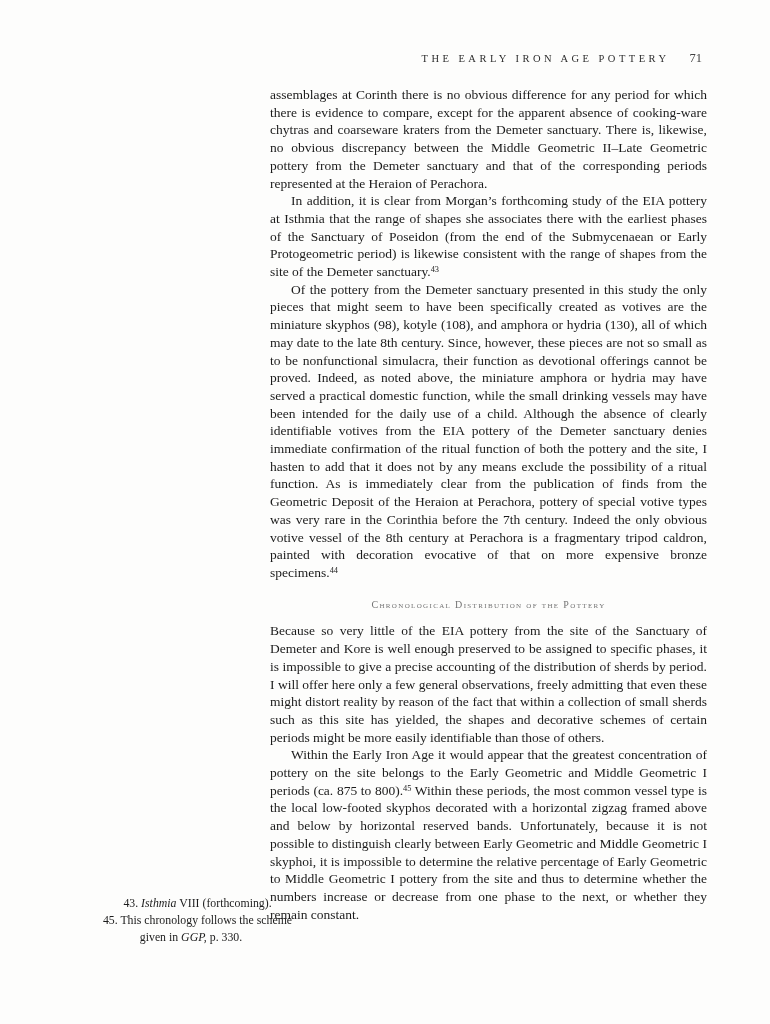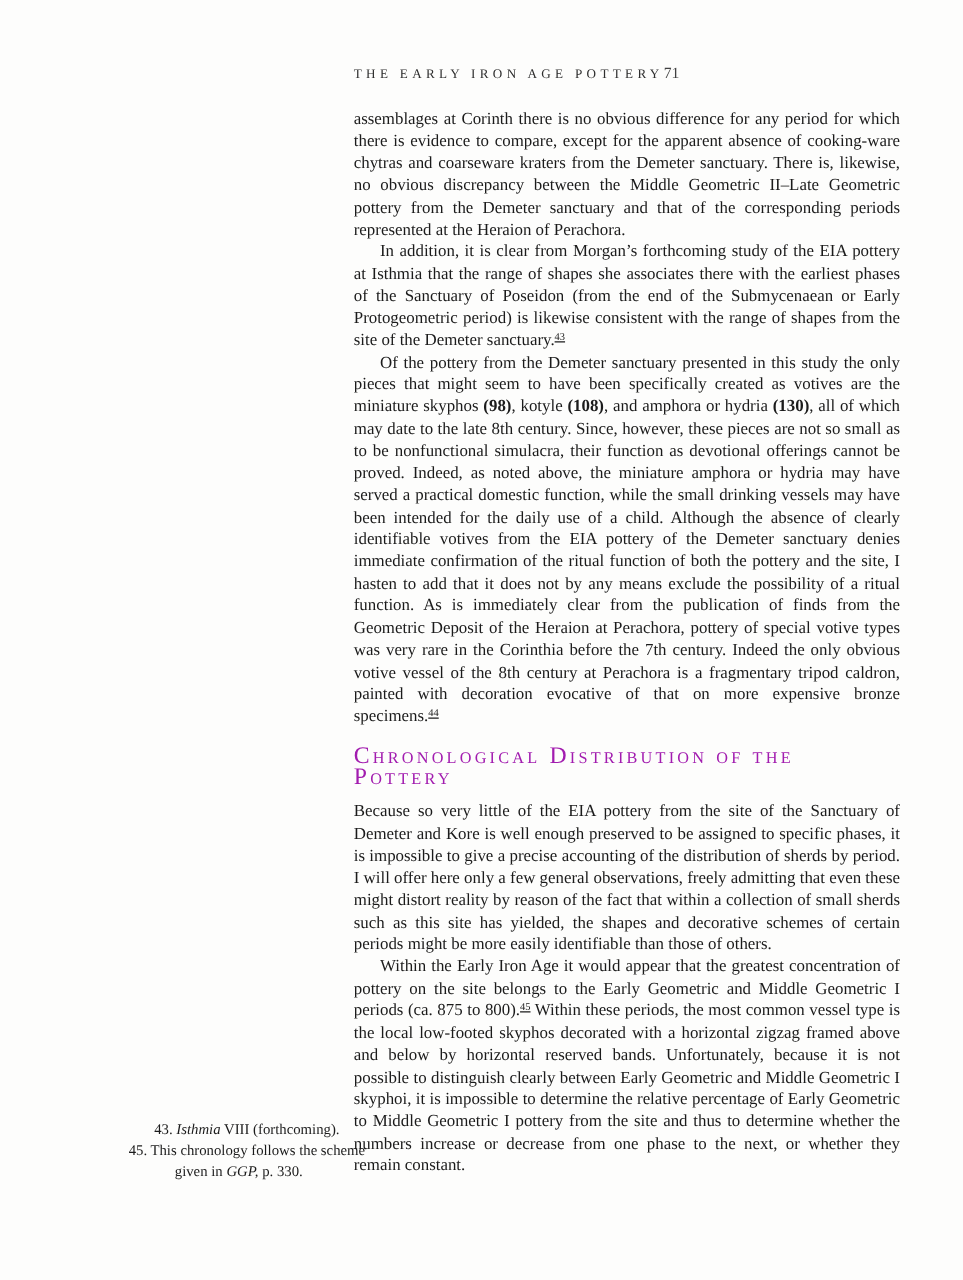--- a/index.html
+++ b/index.html
@@ -20,12 +20,13 @@
   }
   .running-head {
     position: absolute;
-    left: 283px;
+    left: 265px;
     top: 51px;
     width: 437px;
     display: flex;
-    justify-content: flex-start;
+    justify-content: flex-end;
     align-items: baseline;
+    gap: 20px;
   }
   .running-head-title {
     font-size: 10.5px;

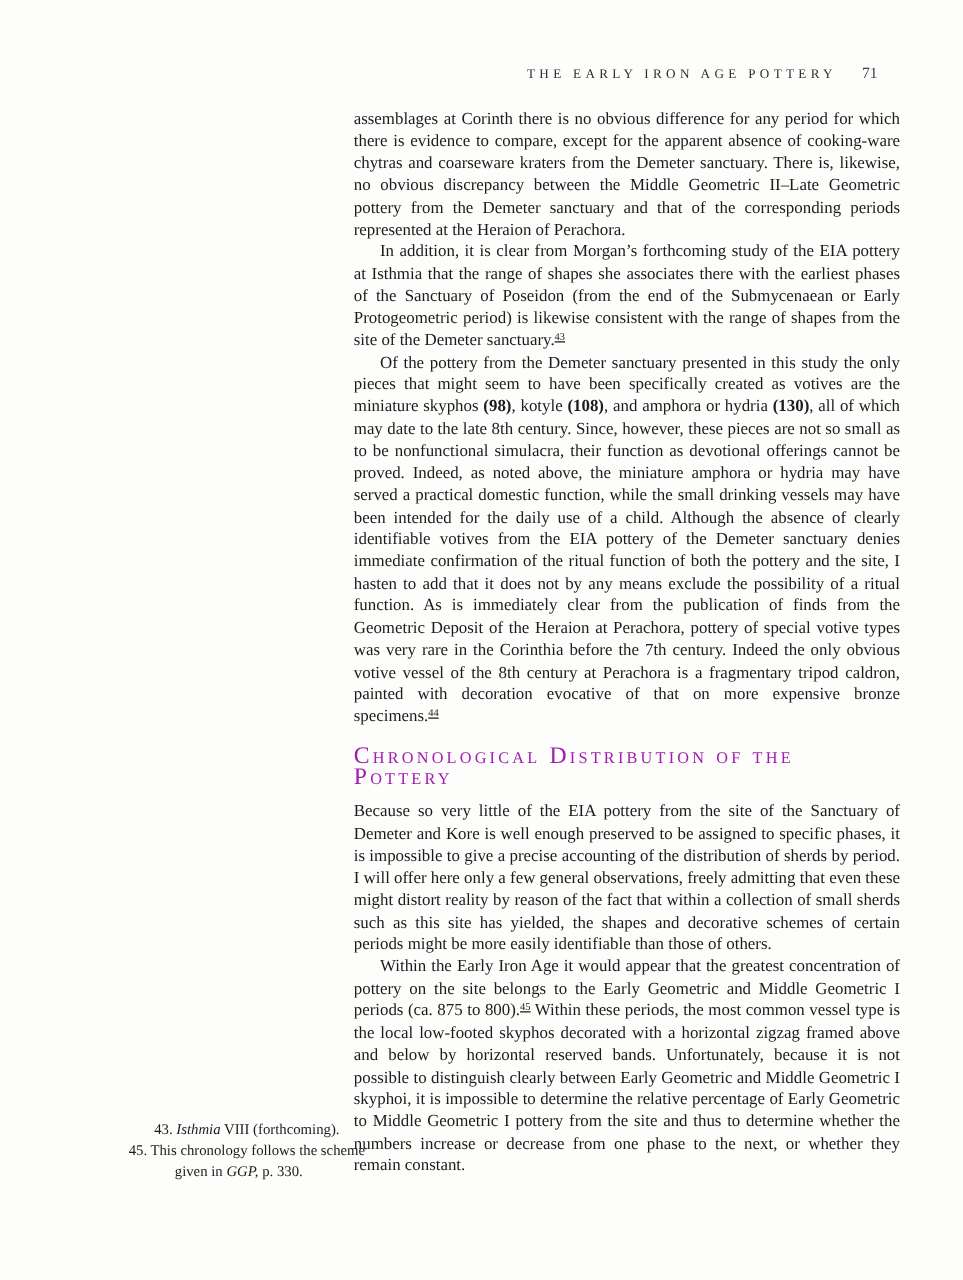--- a/index.html
+++ b/index.html
@@ -40,7 +40,7 @@
   }
   .body-column {
     position: absolute;
-    left: 283px;
+    left: 270px;
     top: 86px;
     width: 437px;
     font-size: 13.5px;

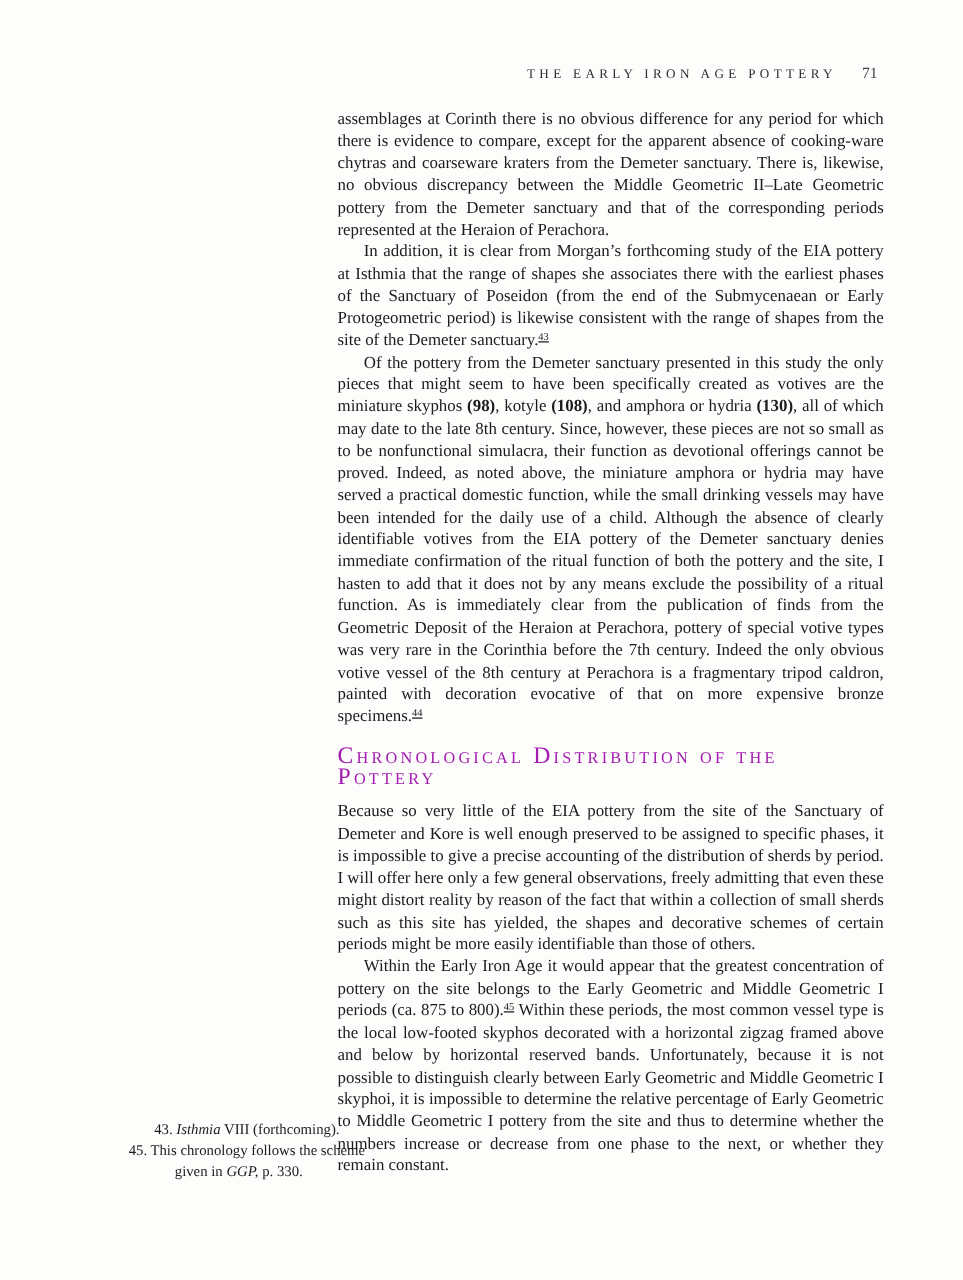--- a/index.html
+++ b/index.html
@@ -67,7 +67,6 @@
     vertical-align: baseline;
     position: relative;
     top: -0.5em;
-    text-decoration: underline;
   }
   .footnotes {
     position: absolute;

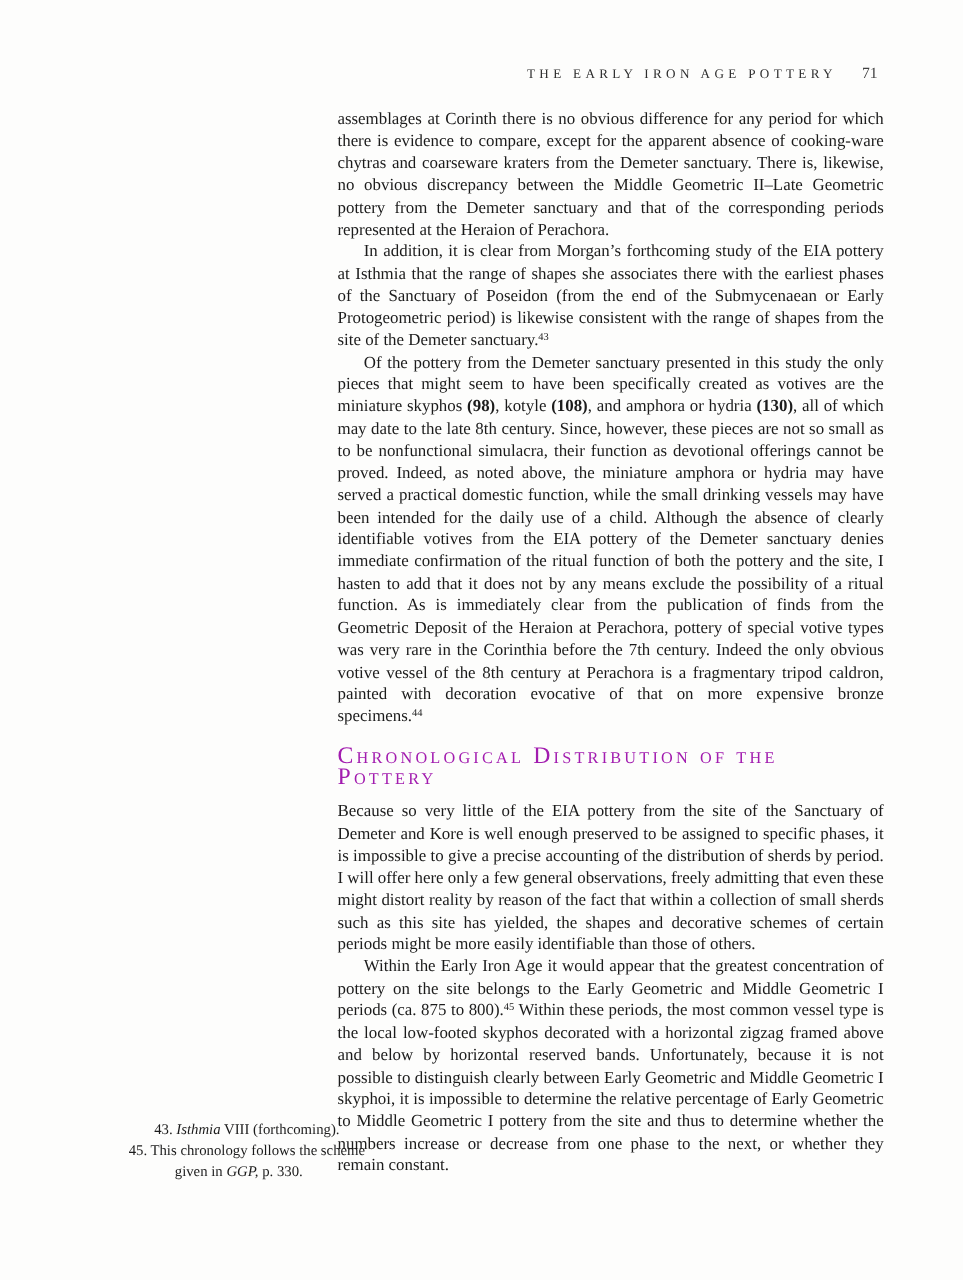--- a/index.html
+++ b/index.html
@@ -59,7 +59,7 @@
     color: #a21caf;
     text-align: left;
   }
-  .b { font-weight: 700; }
+  .b { font-weight: 400; }
   .i { font-style: italic; }
   sup {
     font-size: 0.62em;

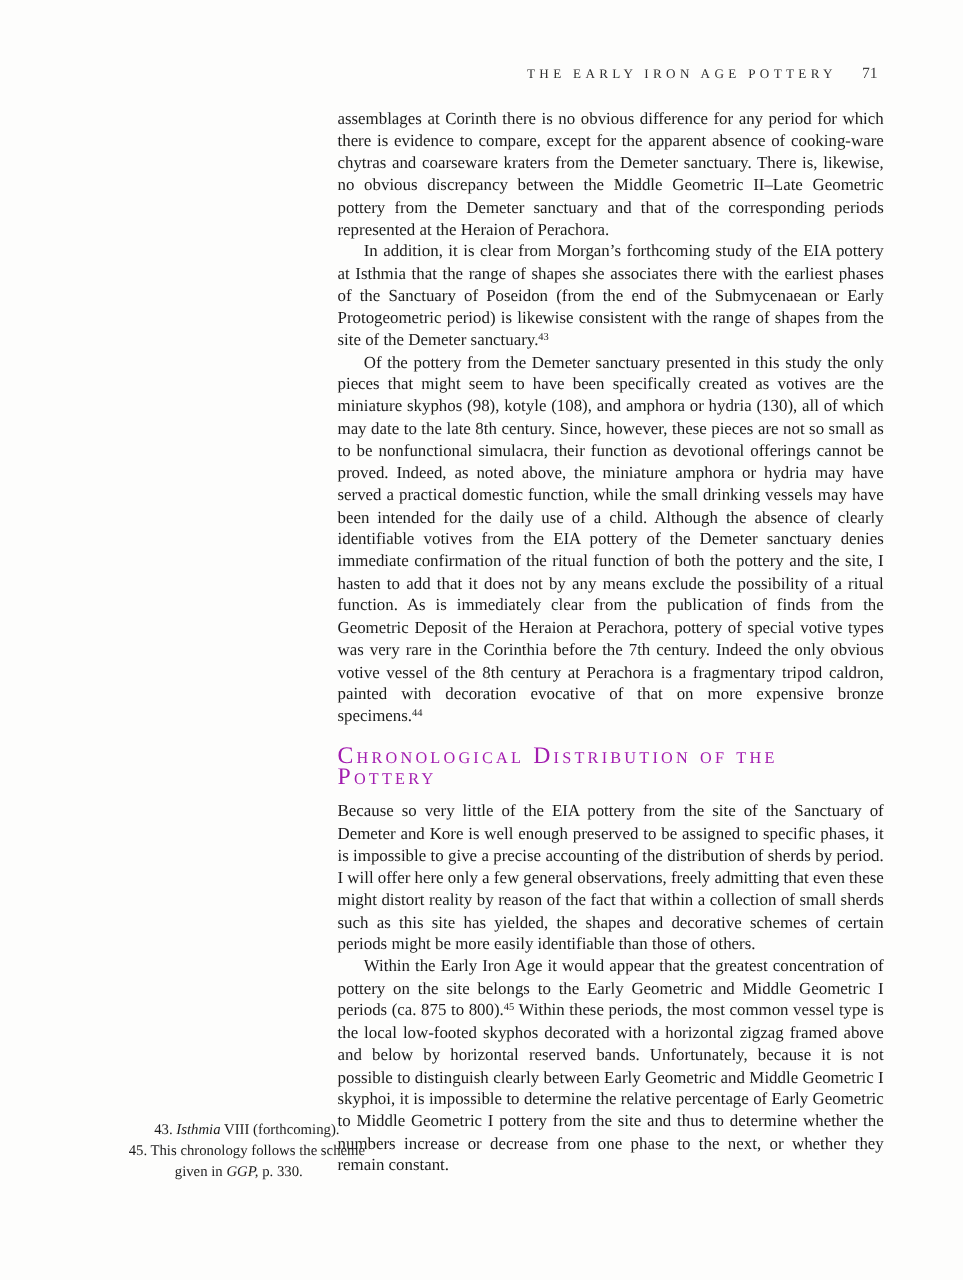--- a/index.html
+++ b/index.html
@@ -51,13 +51,13 @@
   .para { margin: 0; }
   .para.indent { text-indent: 21px; }
   .section-heading {
-    font-size: 19px;
+    font-size: 10px;
     font-weight: 400;
     font-variant: small-caps;
     letter-spacing: 0.135em;
     margin: 14px 0 9px 0;
-    color: #a21caf;
-    text-align: left;
+    color: #737373;
+    text-align: center;
   }
   .b { font-weight: 400; }
   .i { font-style: italic; }

